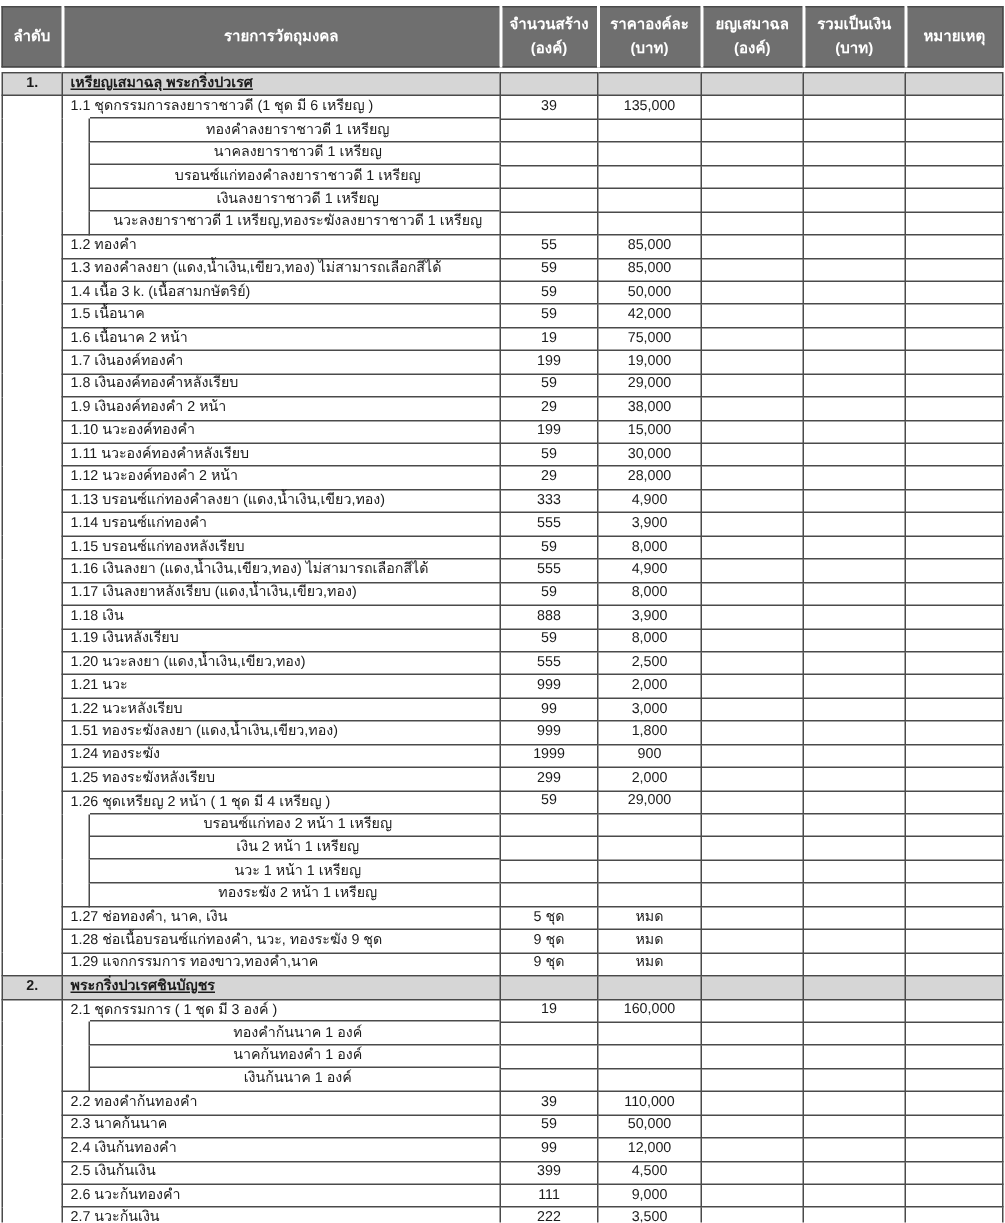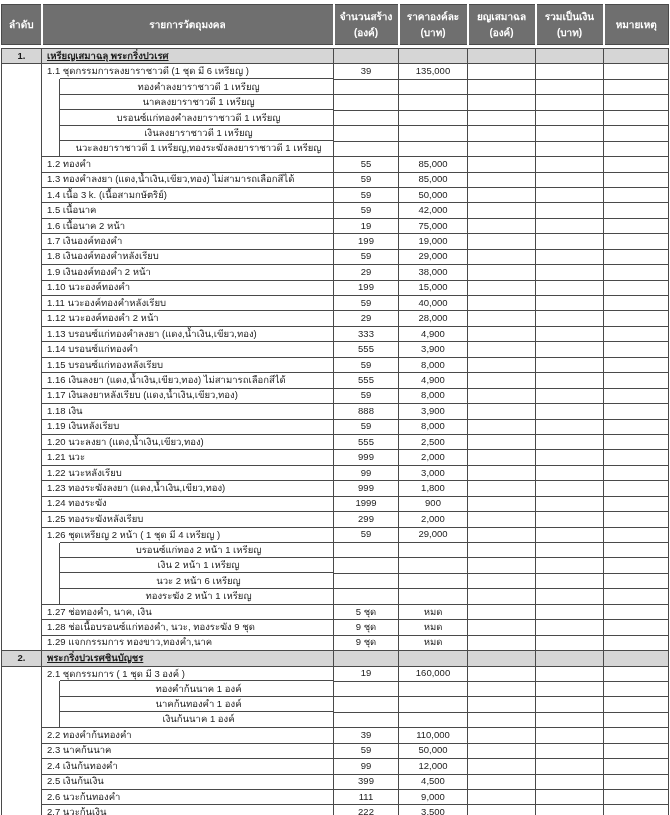--- a/index.html
+++ b/index.html
@@ -226,7 +226,7 @@
           <tr>
             <td class="c-name b" colspan="2">1.11 นวะองค์ทองคำหลังเรียบ</td>
             <td class="c-num b">59</td>
-            <td class="c-num b">40,000</td>
+            <td class="c-num b">30,000</td>
             <td class="c-num b"></td>
             <td class="c-num b"></td>
             <td class="c-num b"></td>

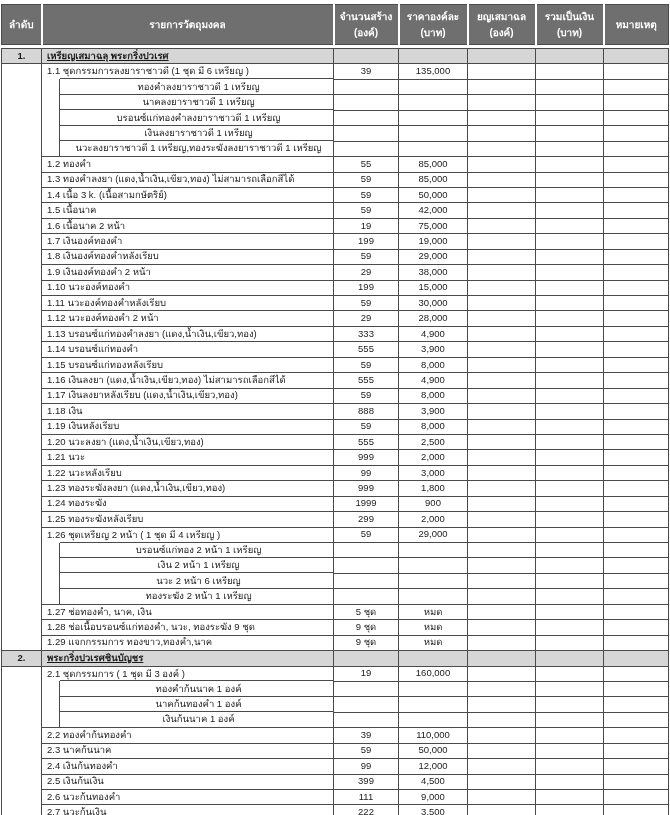--- a/index.html
+++ b/index.html
@@ -320,7 +320,7 @@
             <td class="c-num b"></td>
           </tr>
           <tr>
-            <td class="c-name b" colspan="2">1.23 ทองระฆังลงยา (แดง,น้ำเงิน,เขียว,ทอง)</td>
+            <td class="c-name b" colspan="2">1.51 ทองระฆังลงยา (แดง,น้ำเงิน,เขียว,ทอง)</td>
             <td class="c-num b">999</td>
             <td class="c-num b">1,800</td>
             <td class="c-num b"></td>

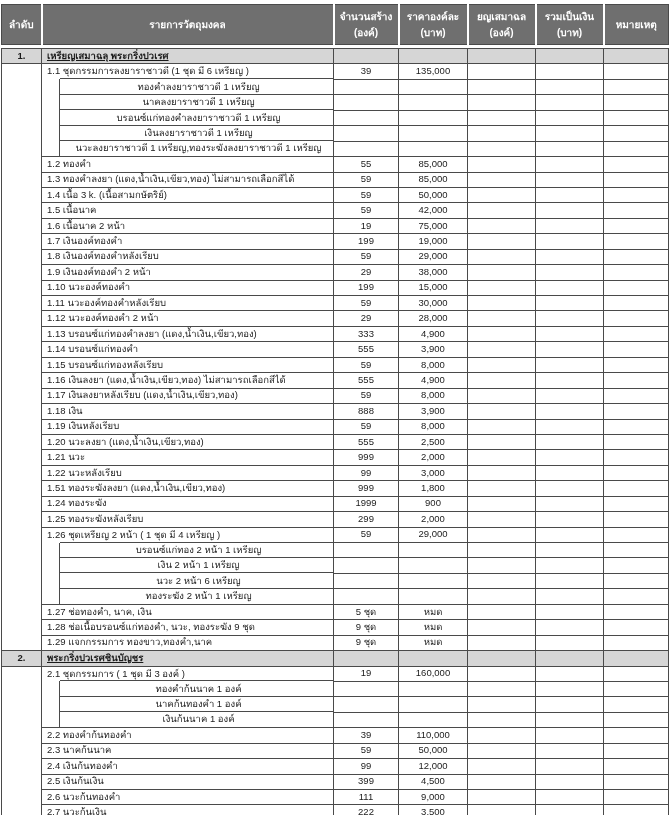--- a/index.html
+++ b/index.html
@@ -369,7 +369,7 @@
             <td class="c-num b"></td>
           </tr>
           <tr>
-            <td class="c-subname partial p-sub">นวะ 2 หน้า 6 เหรียญ</td>
+            <td class="c-subname partial p-sub">นวะ 1 หน้า 1 เหรียญ</td>
             <td class="c-num b"></td>
             <td class="c-num b"></td>
             <td class="c-num b"></td>

